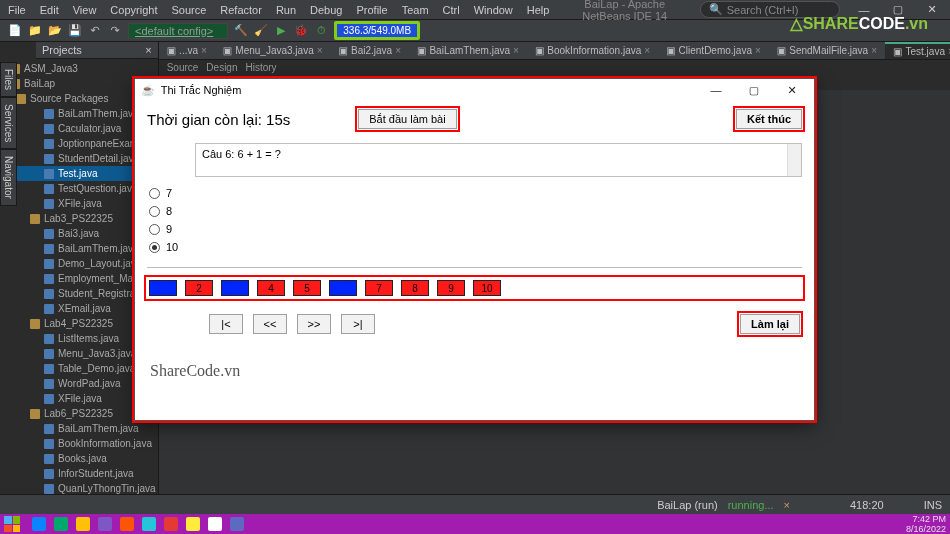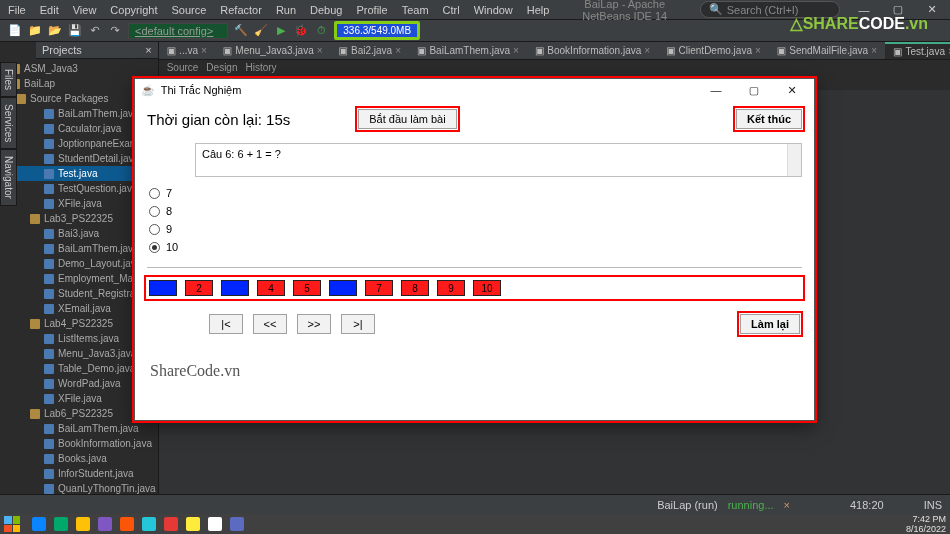--- a/index.html
+++ b/index.html
@@ -58,7 +58,7 @@
   .editor-strip { display: flex; gap: 8px; padding: 2px 8px; color: #999; font-size: 10px; }
   .statusbar { height: 20px; background: #3c3f41; border-top: 1px solid #1a1a1a; display: flex; align-items: center; gap: 10px; padding: 0 8px; color: #ccc; position: absolute; bottom: 20px; left: 0; right: 0; }
   .statusbar .pad { flex: 1; }
-  .taskbar { height: 20px; background: #404040; position: absolute; bottom: 0; left: 0; right: 0; display: flex; align-items: center; padding: 0 4px; }
+  .taskbar { height: 20px; background: #a21caf; position: absolute; bottom: 0; left: 0; right: 0; display: flex; align-items: center; padding: 0 4px; }
   .taskbar .start { width: 16px; height: 16px; display: grid; grid-template-columns: 1fr 1fr; grid-template-rows: 1fr 1fr; gap: 1px; margin-right: 8px; }
   .taskbar .start div:nth-child(1){background:#4eb3f3;} .taskbar .start div:nth-child(2){background:#7fba00;}
   .taskbar .start div:nth-child(3){background:#f25022;} .taskbar .start div:nth-child(4){background:#ffb900;}

